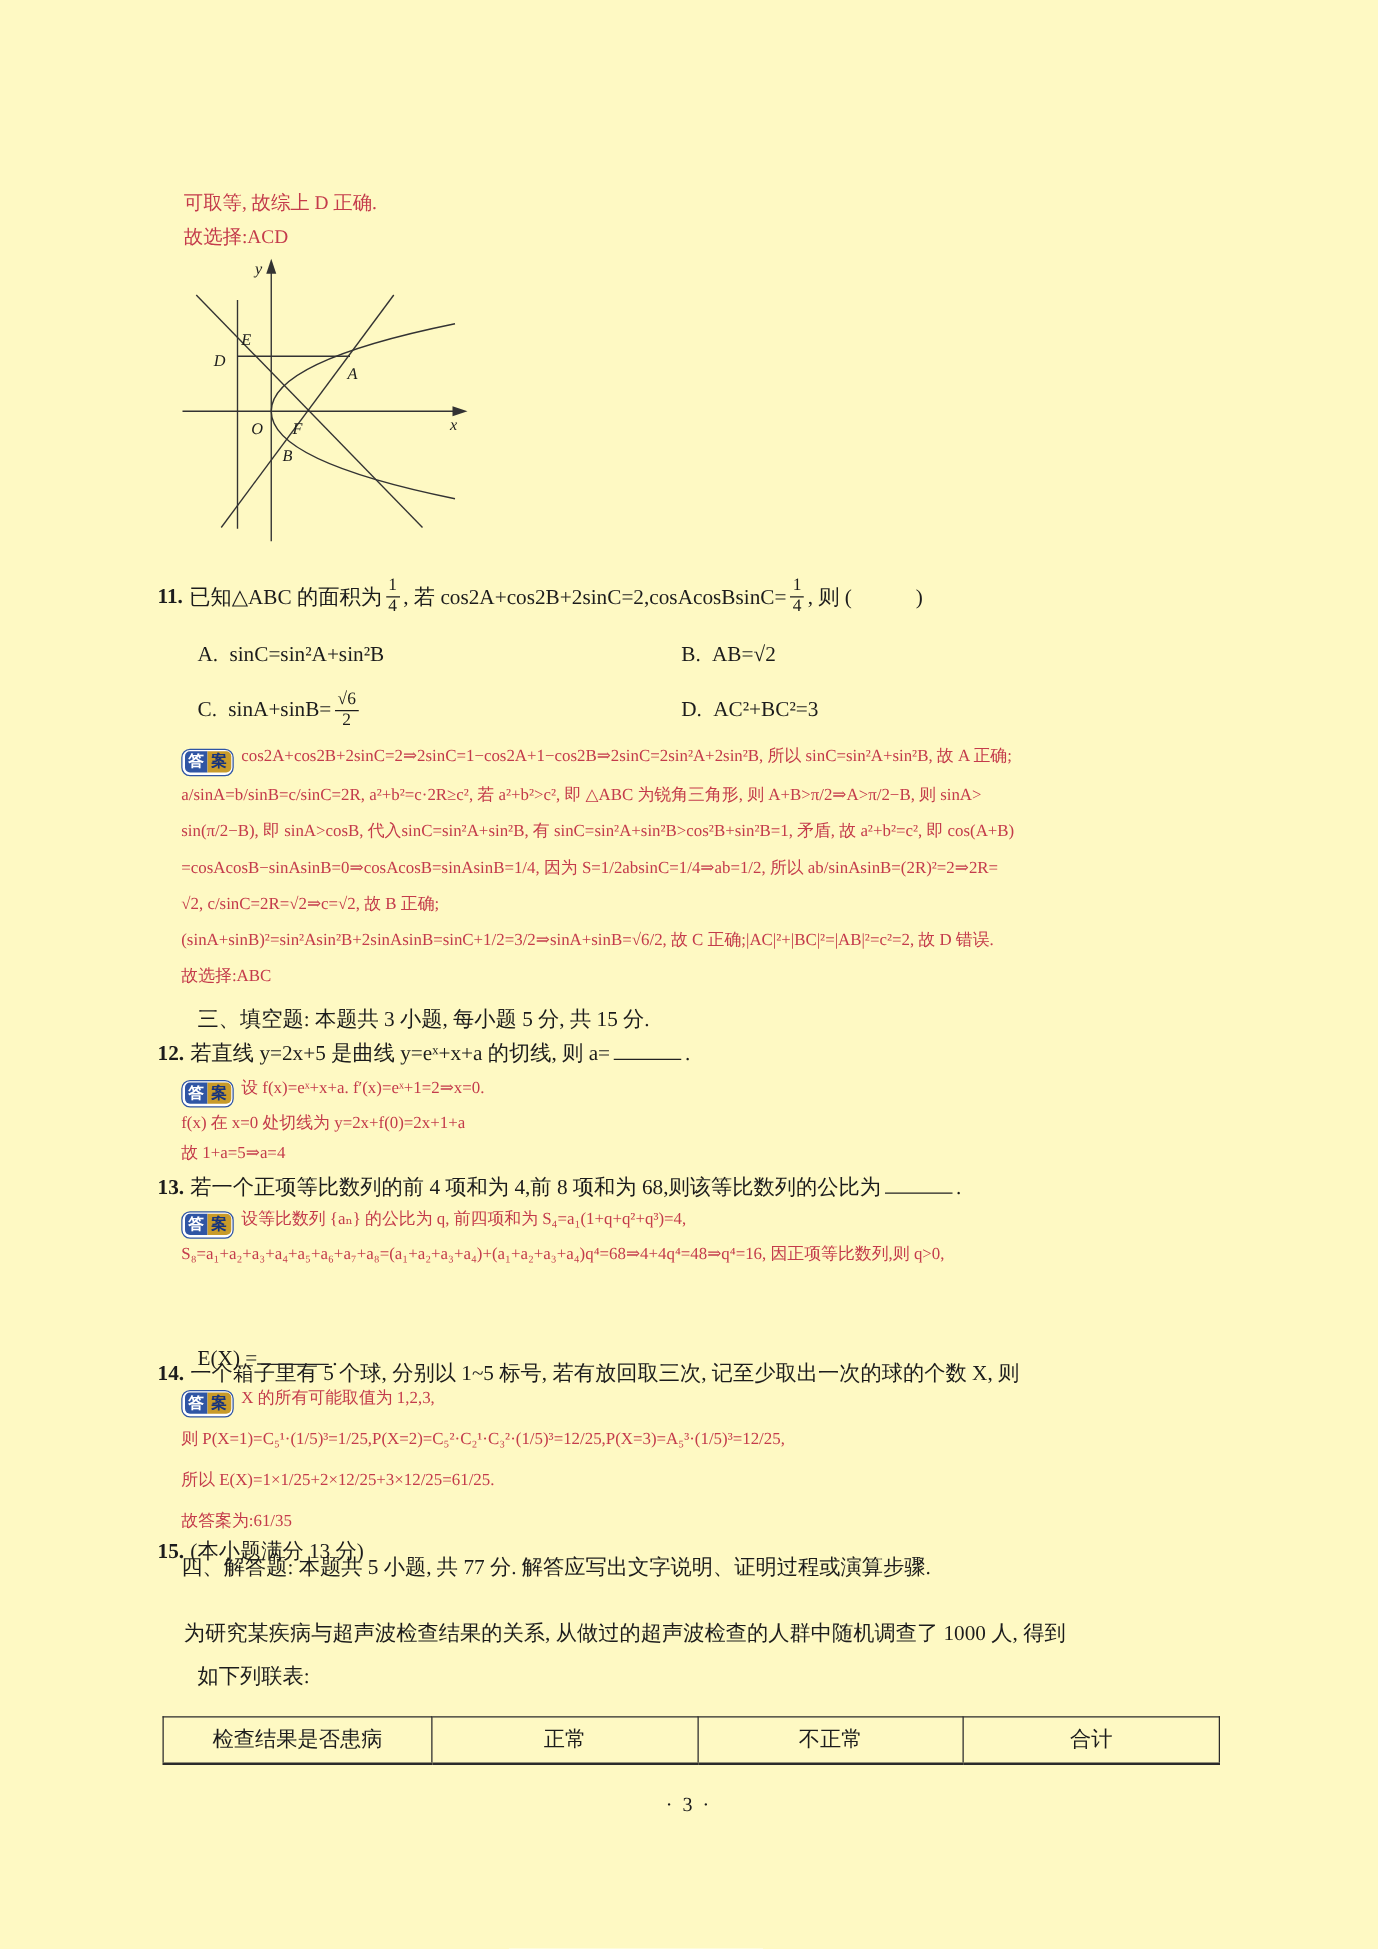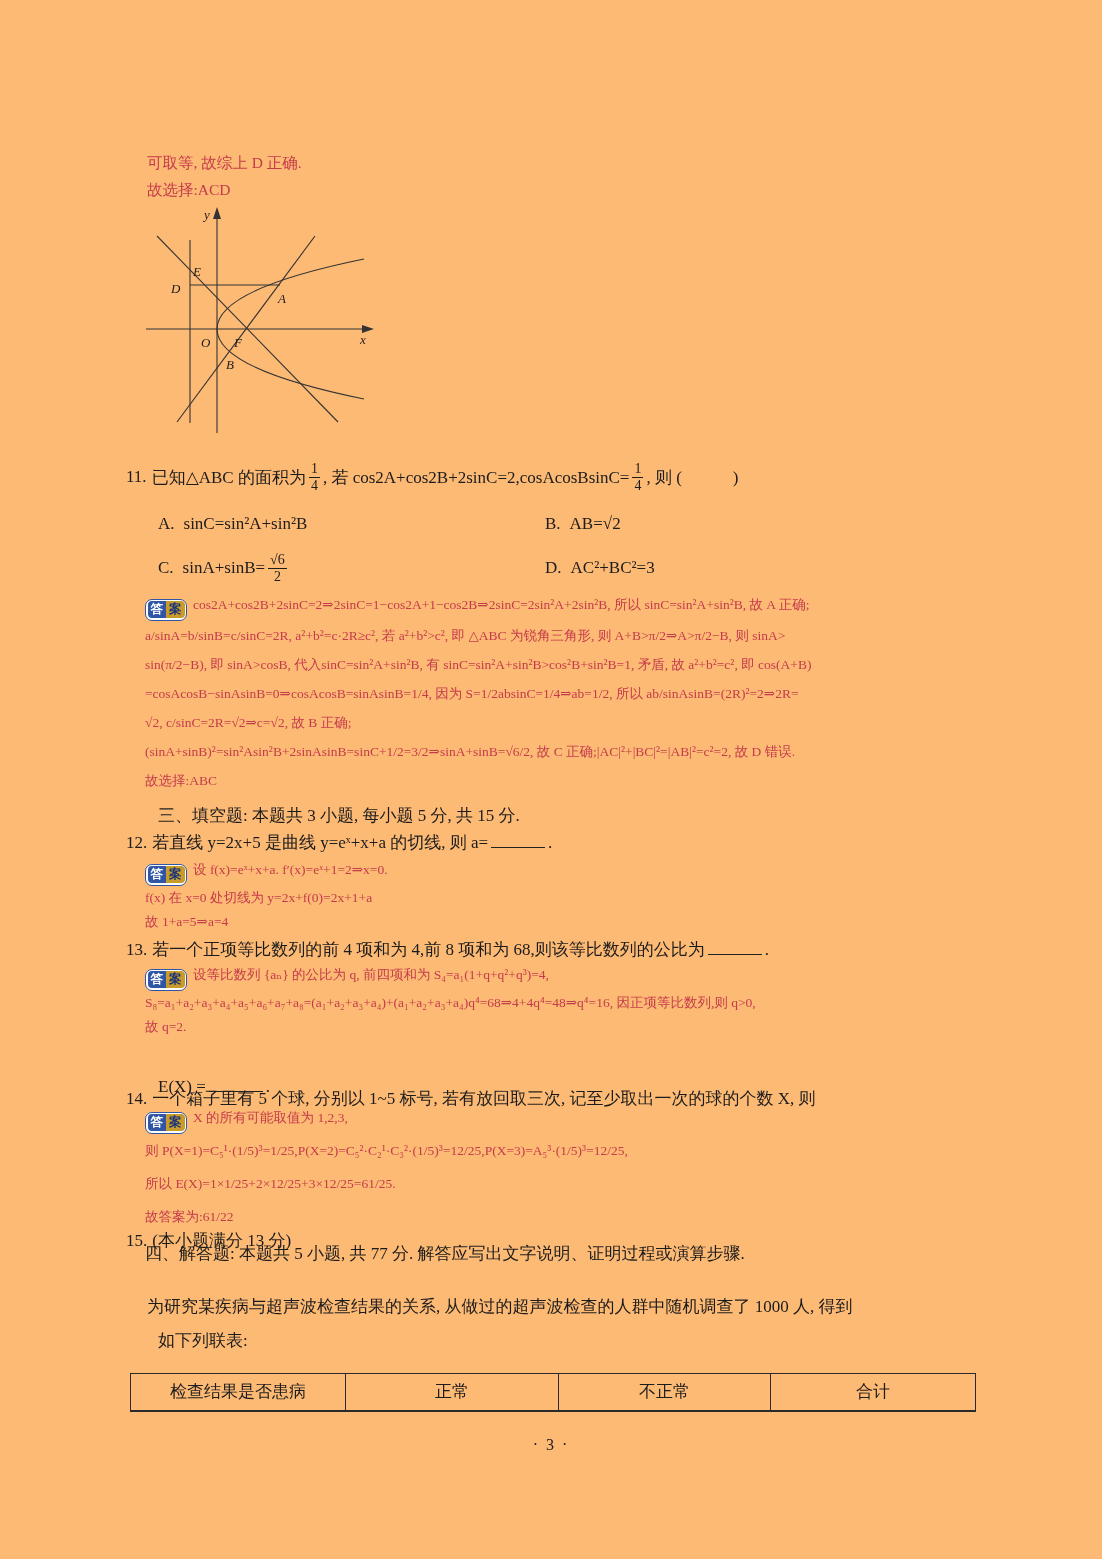--- a/index.html
+++ b/index.html
@@ -6,7 +6,7 @@
   html,body { background:#ffffff; }
   .page {
     position:relative; width:1102px; height:1559px; margin:0 auto;
-    background:#fdba74; overflow:hidden;
+    background:#fef9c3; overflow:hidden;
     font-family:"Liberation Serif","DejaVu Serif",serif;
     color:#1c1c1c;
   }

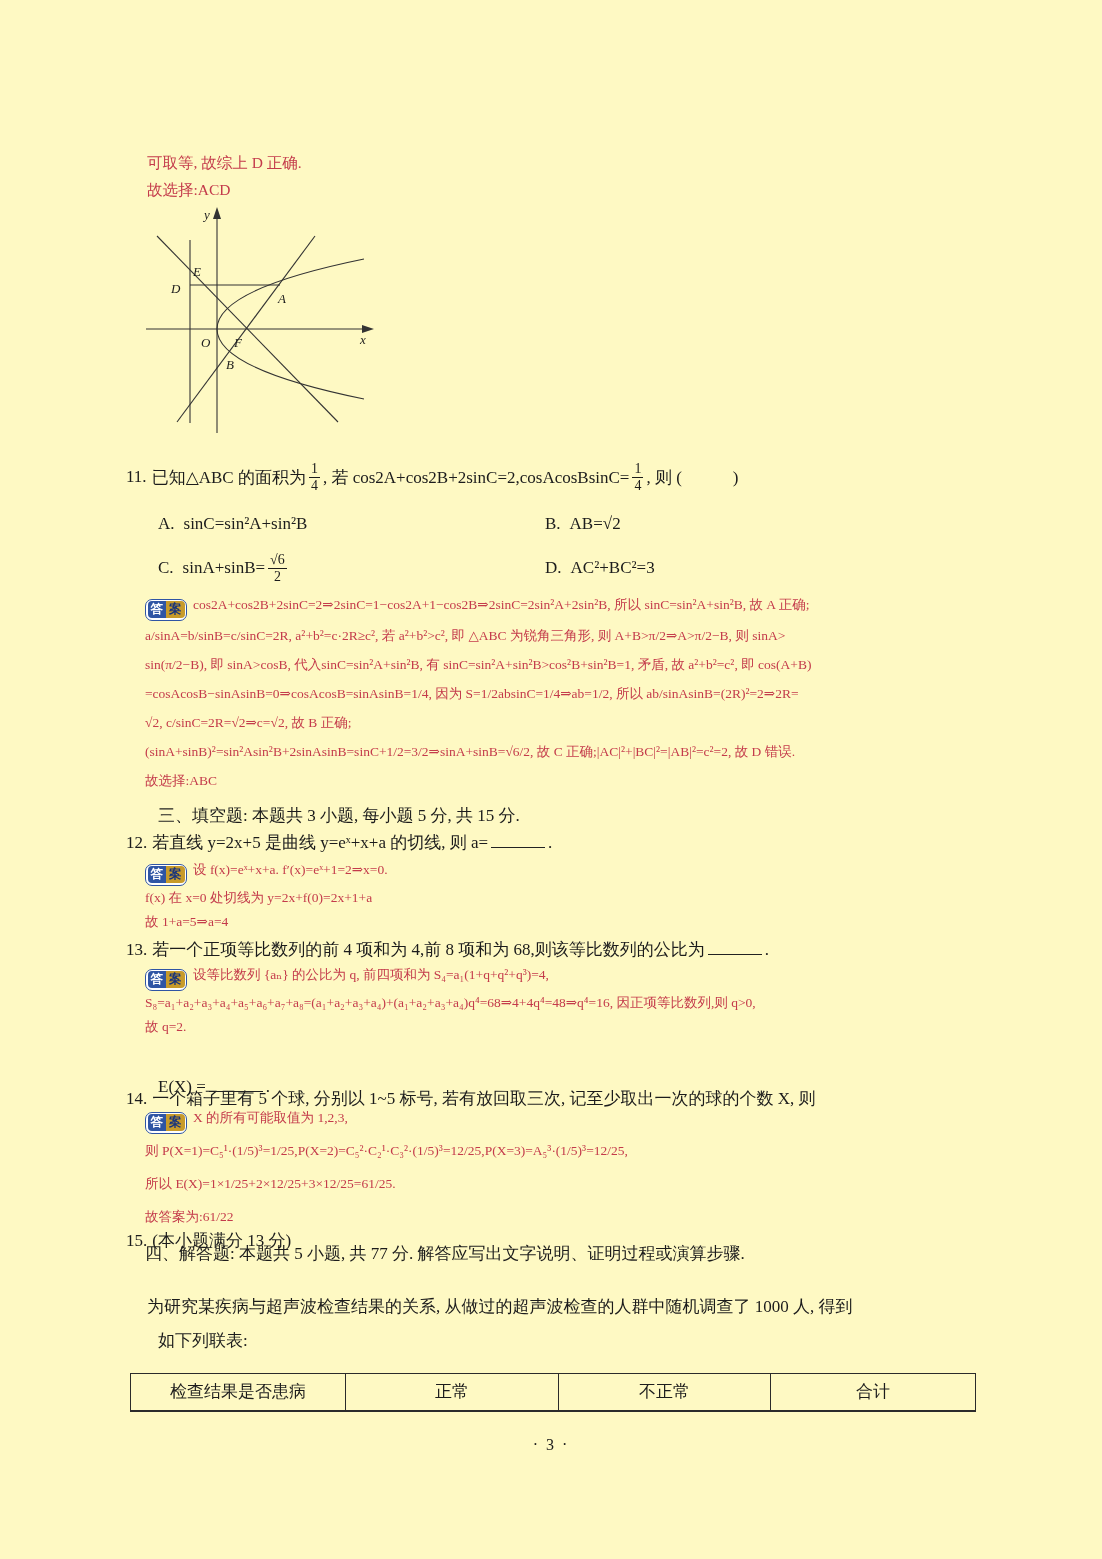--- a/index.html
+++ b/index.html
@@ -13,7 +13,7 @@
   .red { color:#c43b4b; }
   .abs { position:absolute; }
   .qtext { font-size:17px; line-height:26px; white-space:nowrap; }
-  .qnum { margin-right:5px; }
+  .qnum { margin-right:5px;font-weight:bold; }
   .sol { font-size:13.5px; line-height:29px; }
   .sol-line { white-space:nowrap; }
   .tail { font-size:15.5px; line-height:27px; }

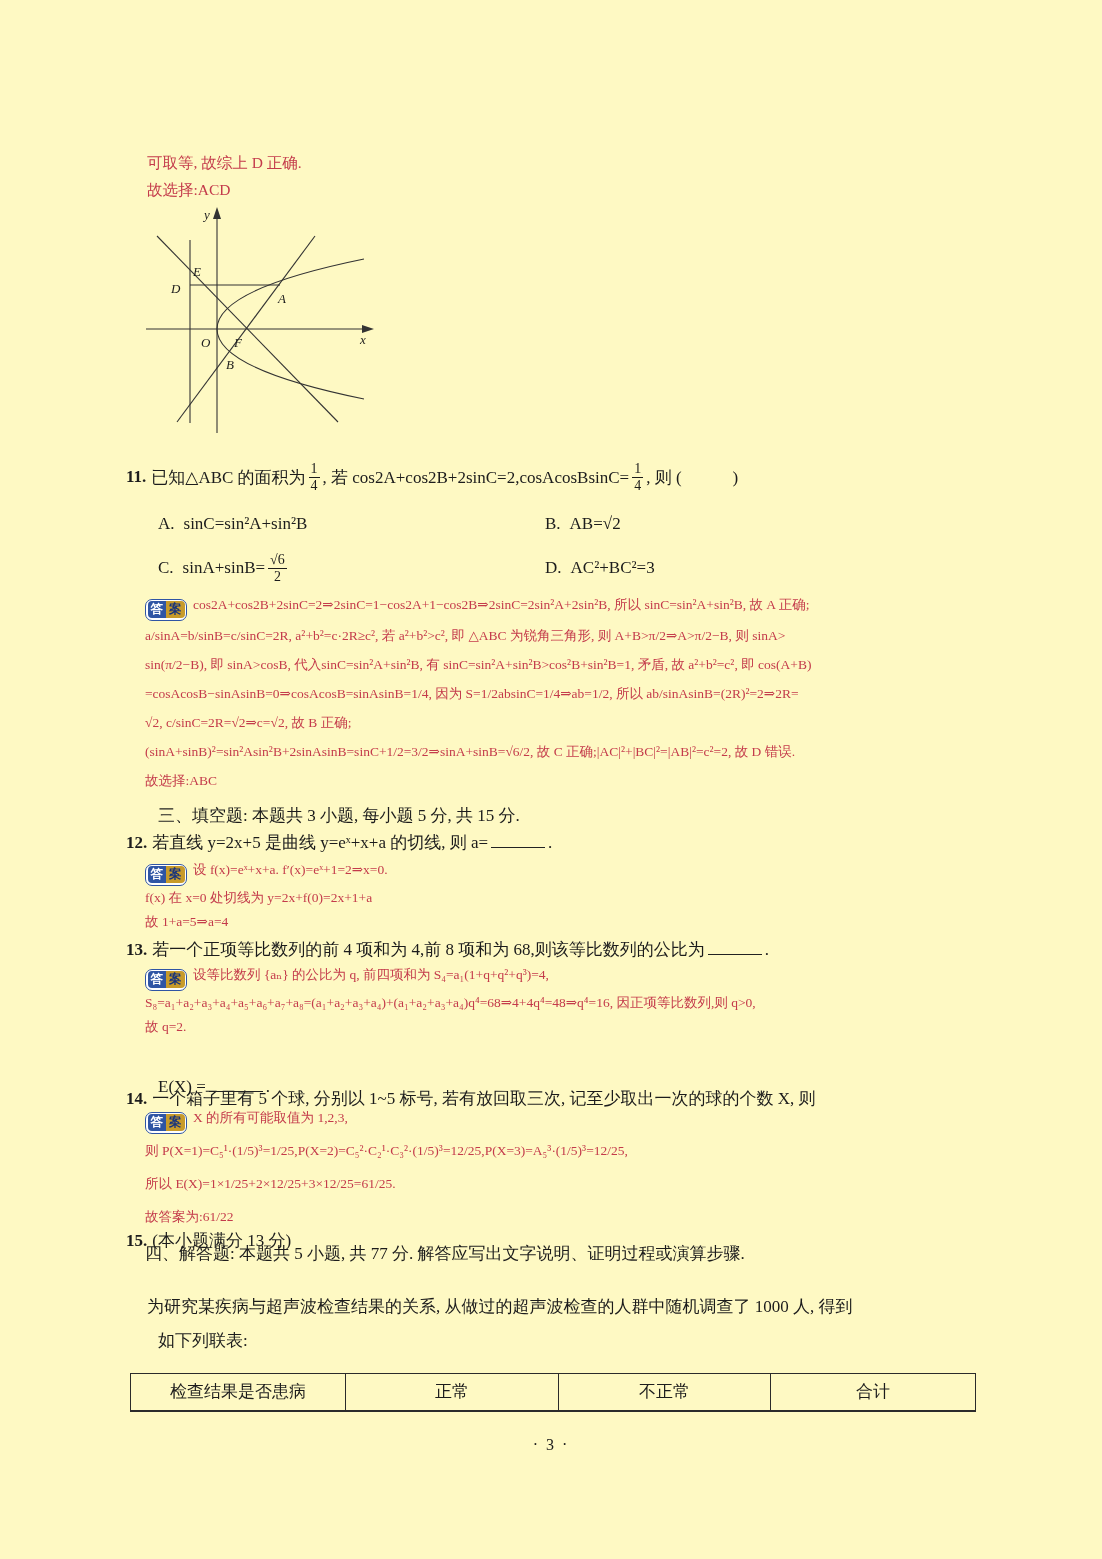--- a/index.html
+++ b/index.html
@@ -177,7 +177,6 @@
         </span><span>设等比数列 {aₙ} 的公比为 q, 前四项和为 S₄=a₁(1+q+q²+q³)=4,</span>
     </div>
     <div class="sol-line">S₈=a₁+a₂+a₃+a₄+a₅+a₆+a₇+a₈=(a₁+a₂+a₃+a₄)+(a₁+a₂+a₃+a₄)q⁴=68⇒4+4q⁴=48⇒q⁴=16, 因正项等比数列,则 q&gt;0,</div>
-    <div class="sol-line">故 q=2.</div>
   </div>
 
   <div class="abs qtext" style="left:126px; top:1072px;margin-top:14px;">

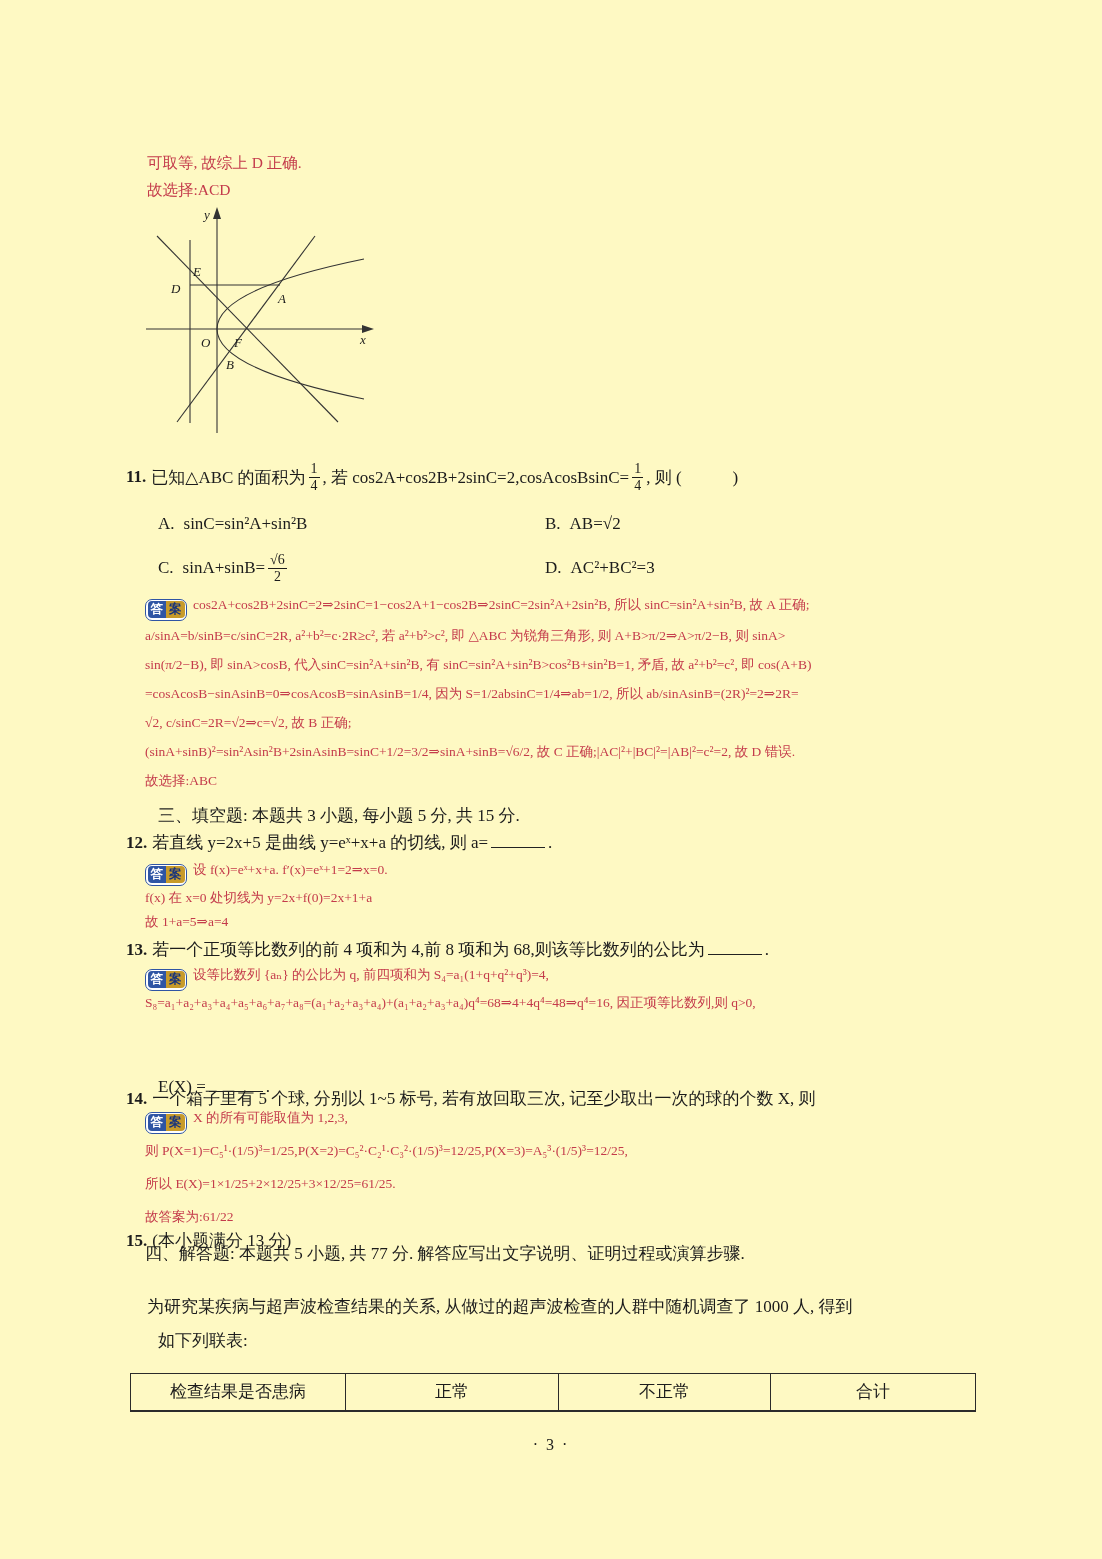--- a/index.html
+++ b/index.html
@@ -194,7 +194,7 @@
     </div>
     <div class="sol-line">则 P(X=1)=C₅¹·(1/5)³=1/25,P(X=2)=C₅²·C₂¹·C₃²·(1/5)³=12/25,P(X=3)=A₅³·(1/5)³=12/25,</div>
     <div class="sol-line">所以 E(X)=1×1/25+2×12/25+3×12/25=61/25.</div>
-    <div class="sol-line">故答案为:61/22</div>
+    <div class="sol-line">故答案为:61/35</div>
   </div>
 
   <div class="abs qtext" style="left:145px; top:1241px;text-align:right;">四、解答题: 本题共 5 小题, 共 77 分. 解答应写出文字说明、证明过程或演算步骤.</div>

